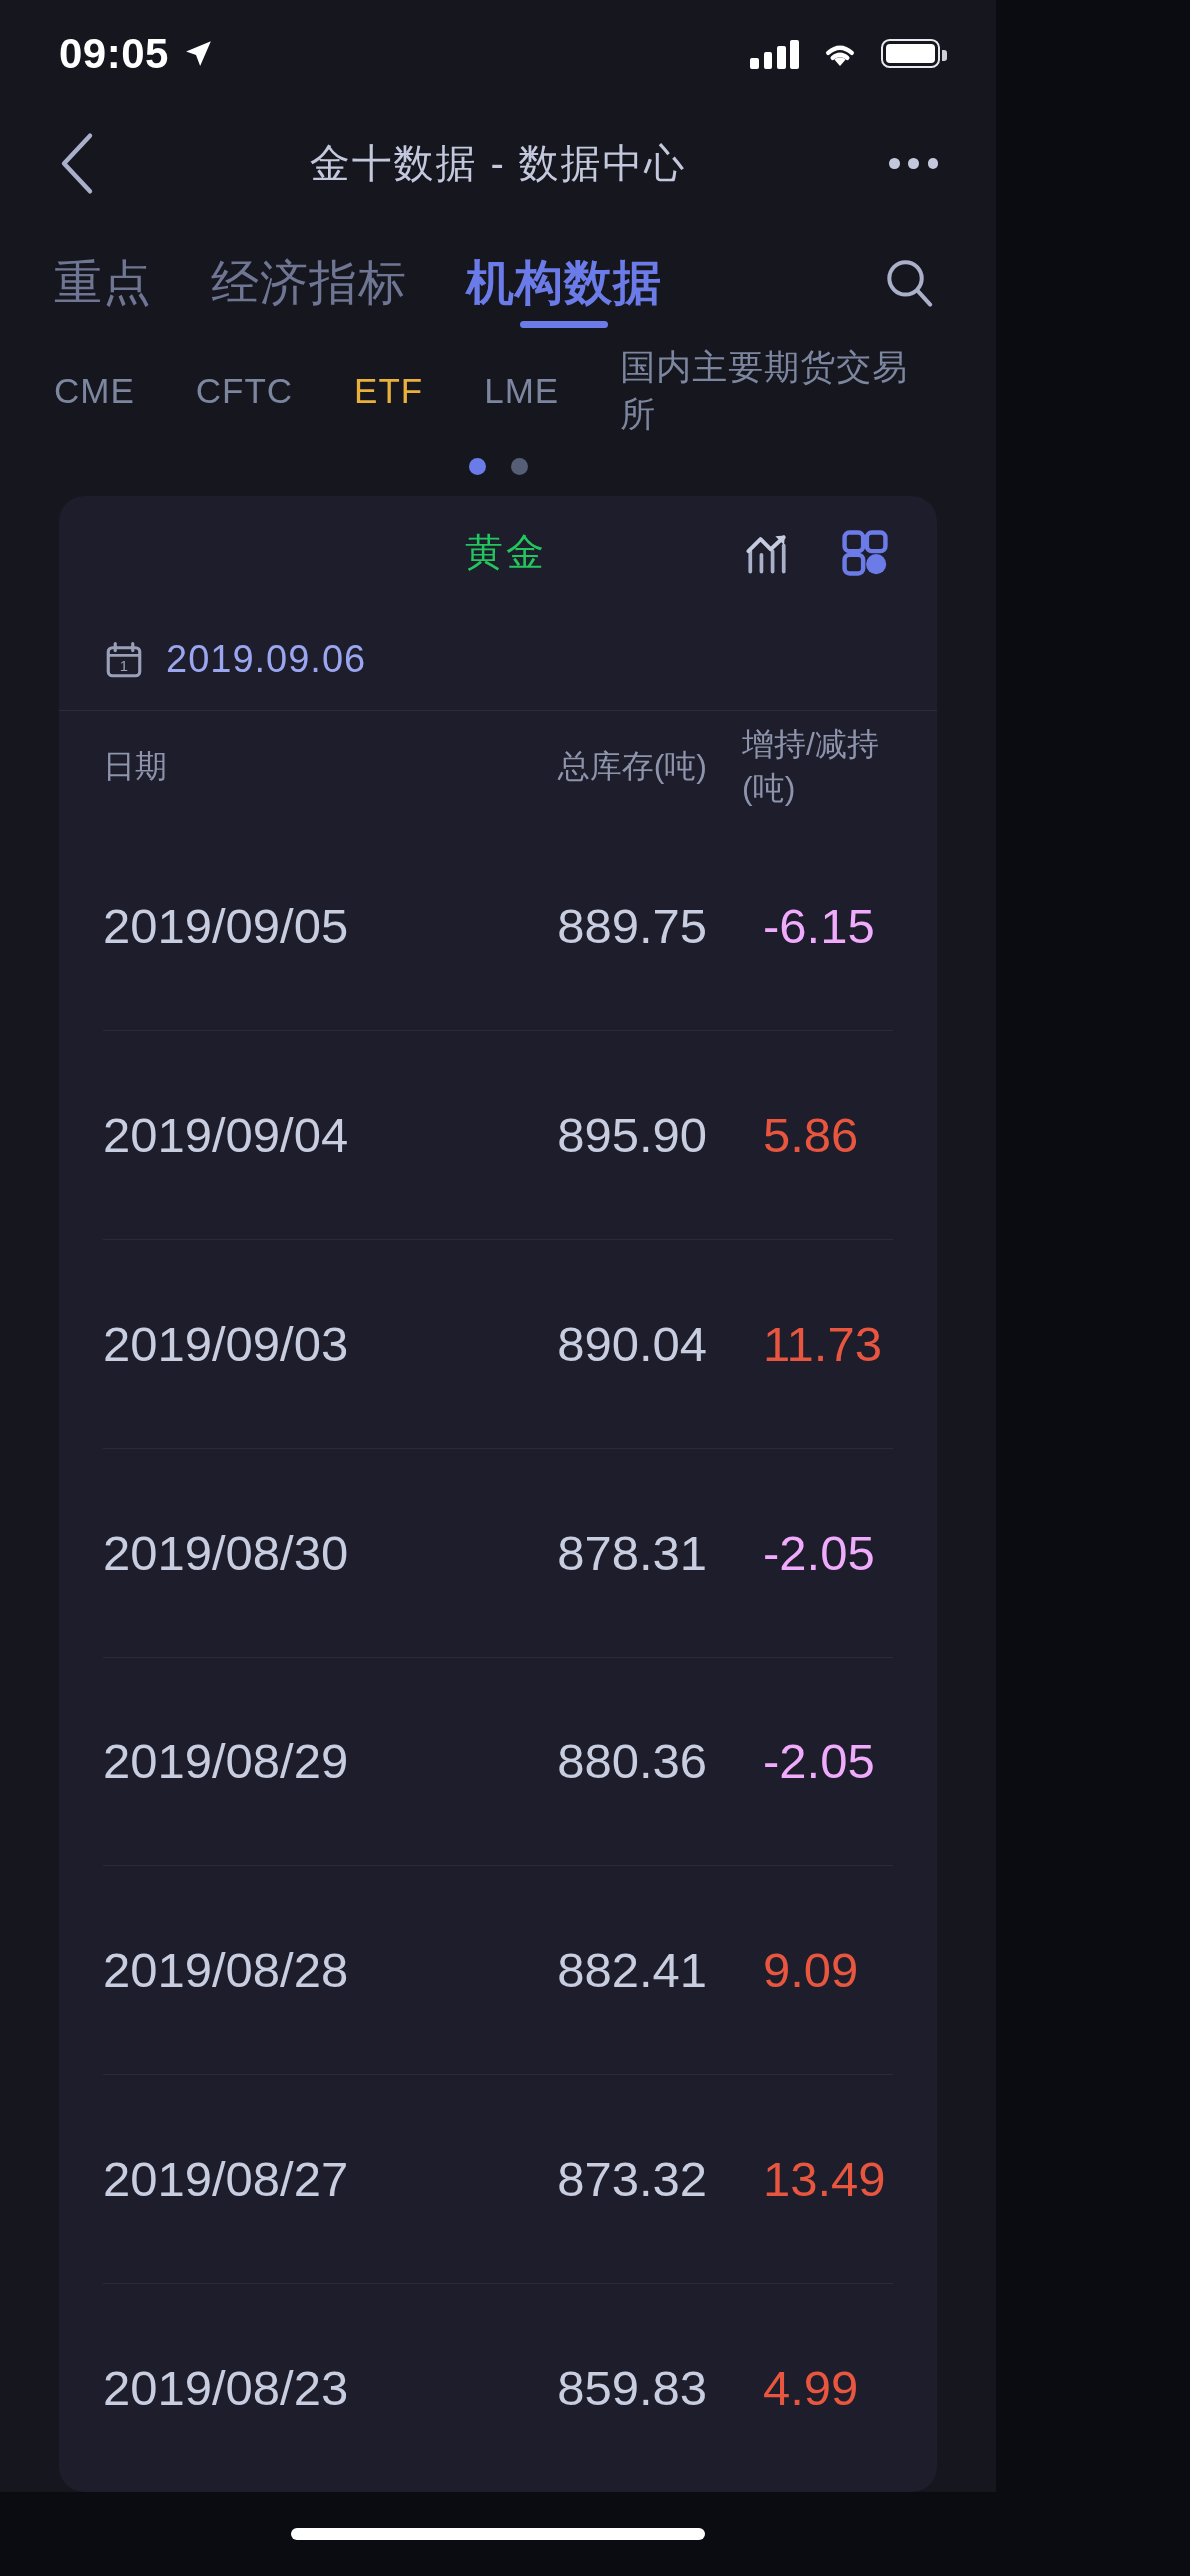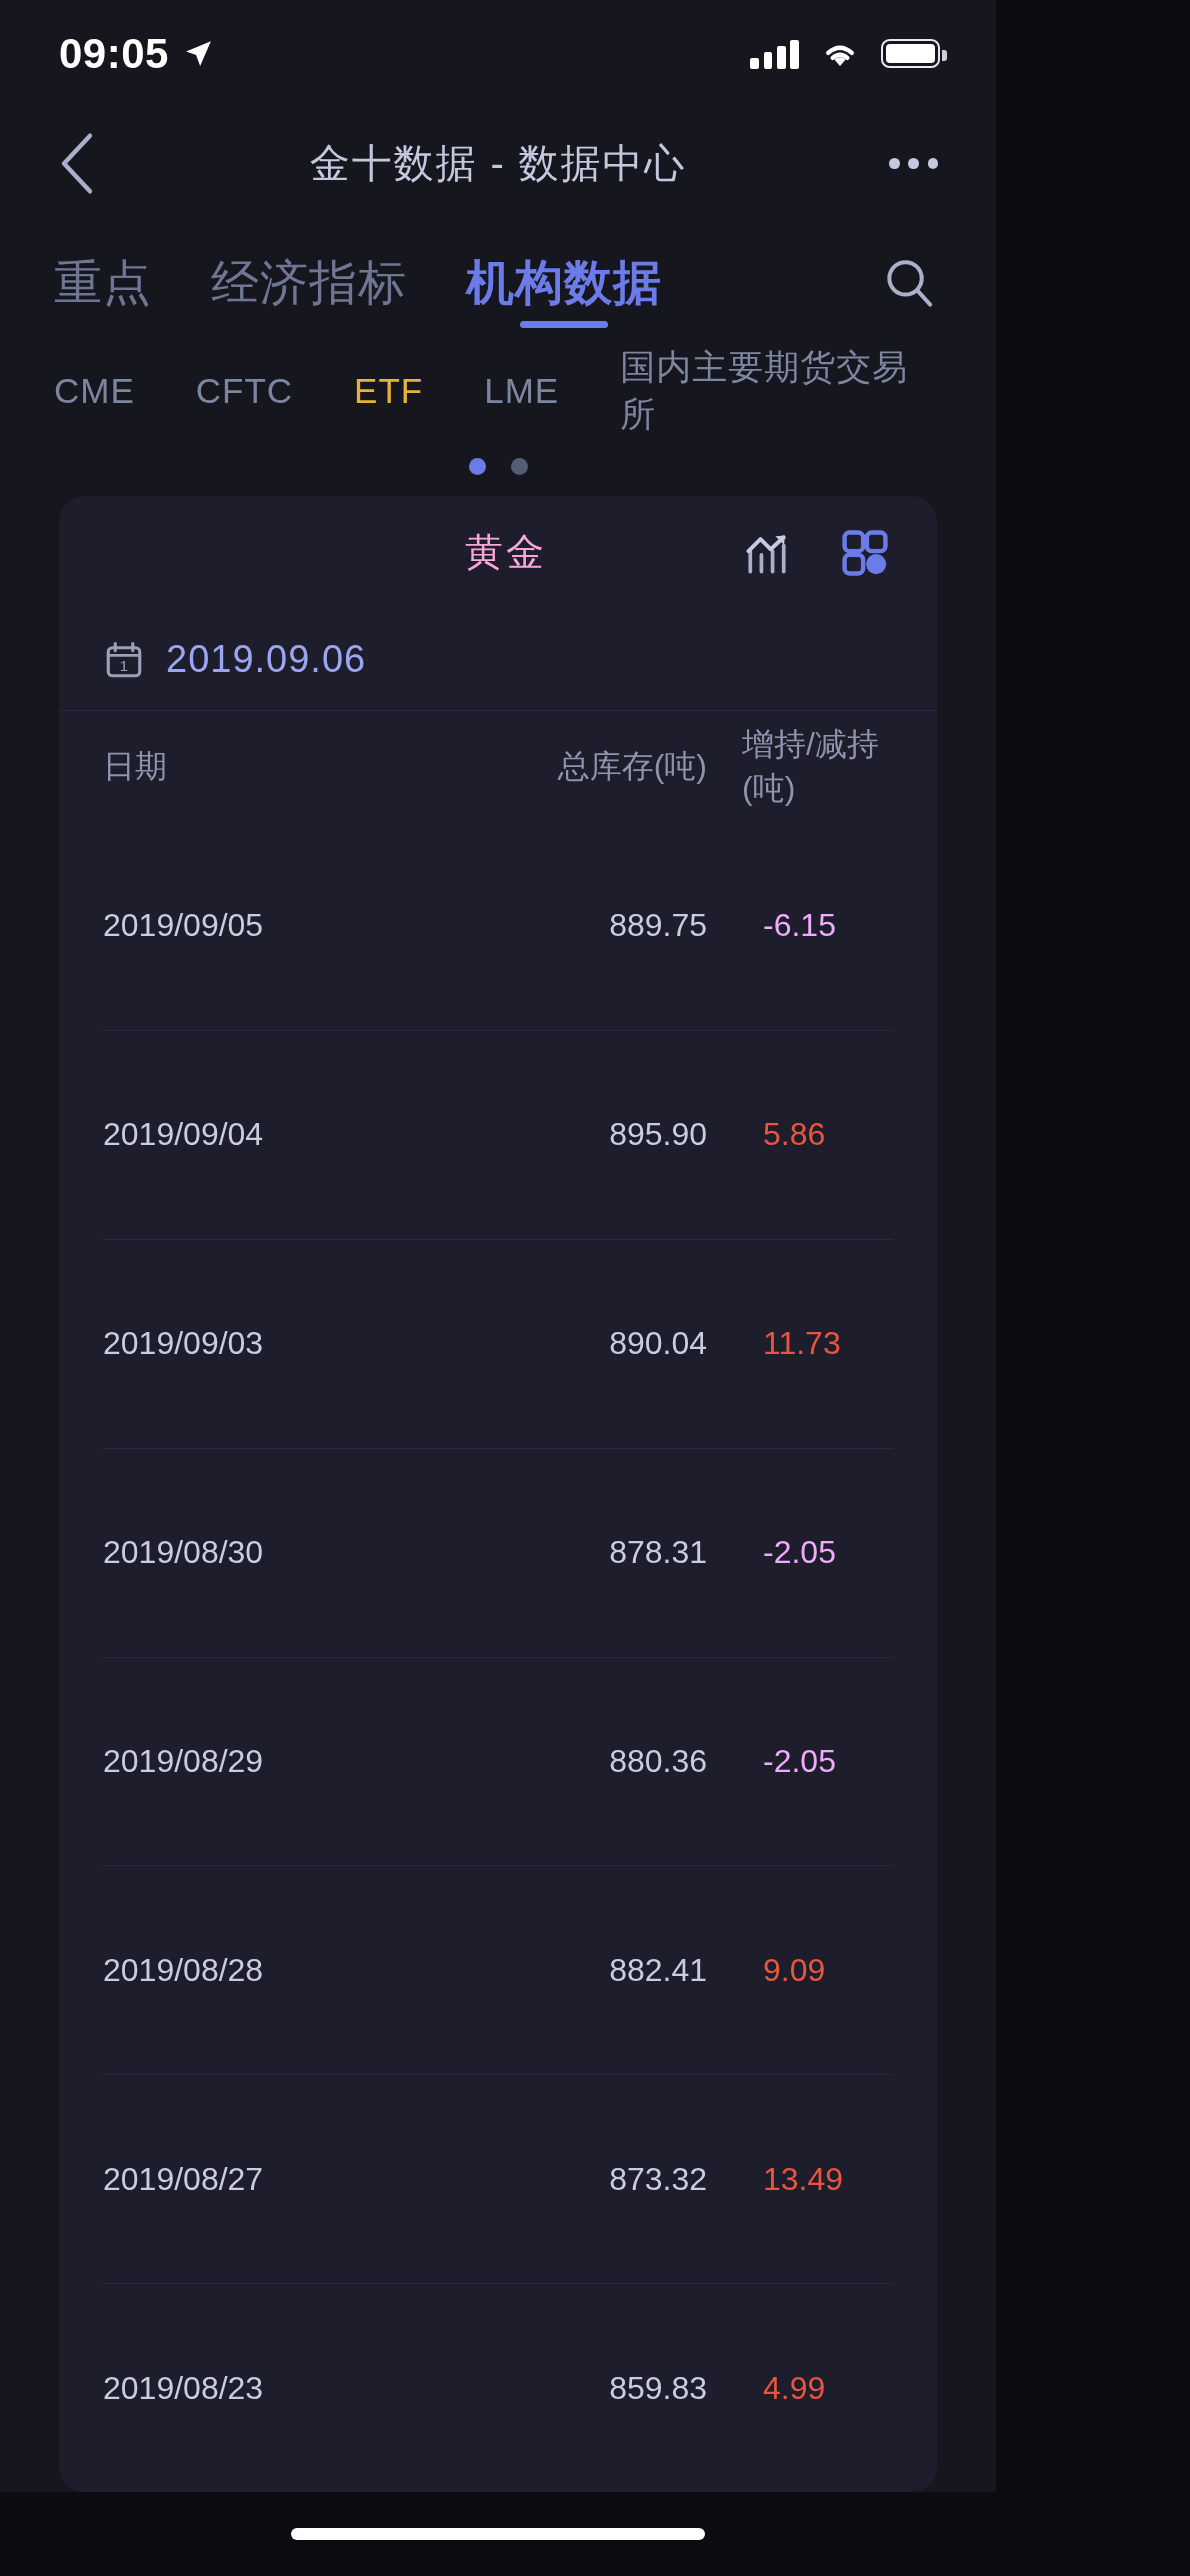--- a/index.html
+++ b/index.html
@@ -125,7 +125,7 @@
   }
   .card-title {
     position:absolute; left:16px; right:0; text-align:center;
-    color:#f9a8d4; font-size:38px; letter-spacing:2.9px;
+    color:#22c55e; font-size:38px; letter-spacing:2.9px;
   }
   .card-actions { margin-left:auto; display:flex; align-items:center; gap:42px; }
   .ico-btn { width:56px; height:56px; display:flex; align-items:center; justify-content:center; }

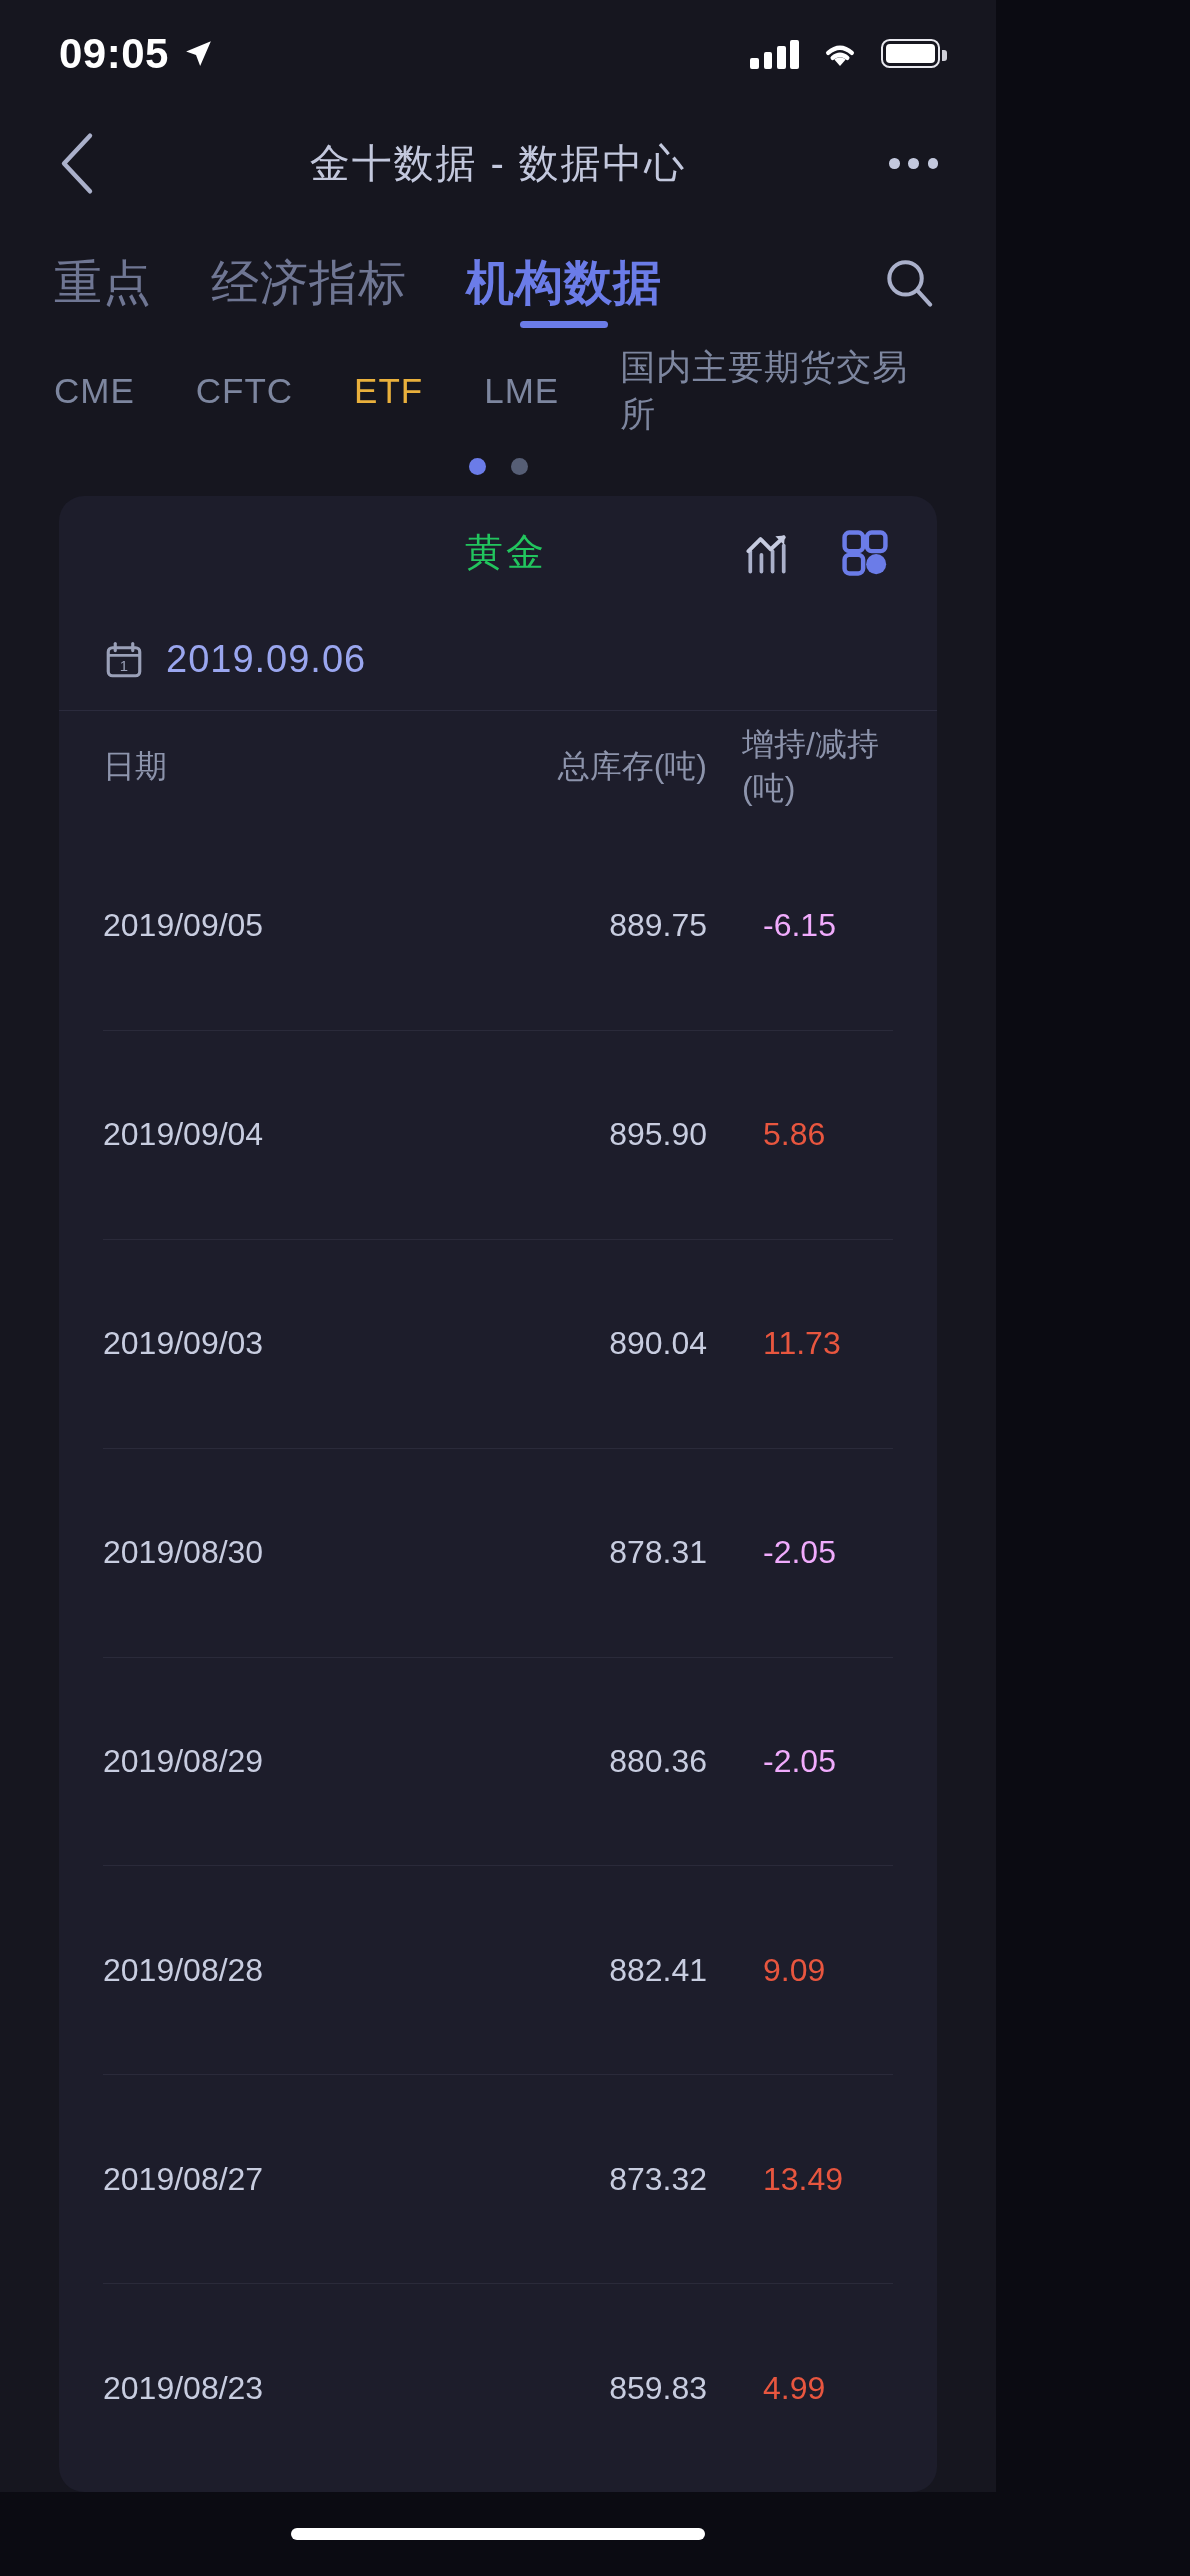--- a/index.html
+++ b/index.html
@@ -149,7 +149,7 @@
     border-bottom:1.9px solid #2a2a3a;
   }
   .tr:last-child { border-bottom:none; }
-  .cell { font-size:32px; color:#c8cde0; }
+  .cell { font-size:49px; color:#c8cde0; }
   .c-date { flex:0 0 316px; text-align:left; }
   .c-stock { flex:0 0 288px; text-align:right; }
   .c-chg { flex:1 1 auto; text-align:left; padding-left:56px; font-weight:500; }

